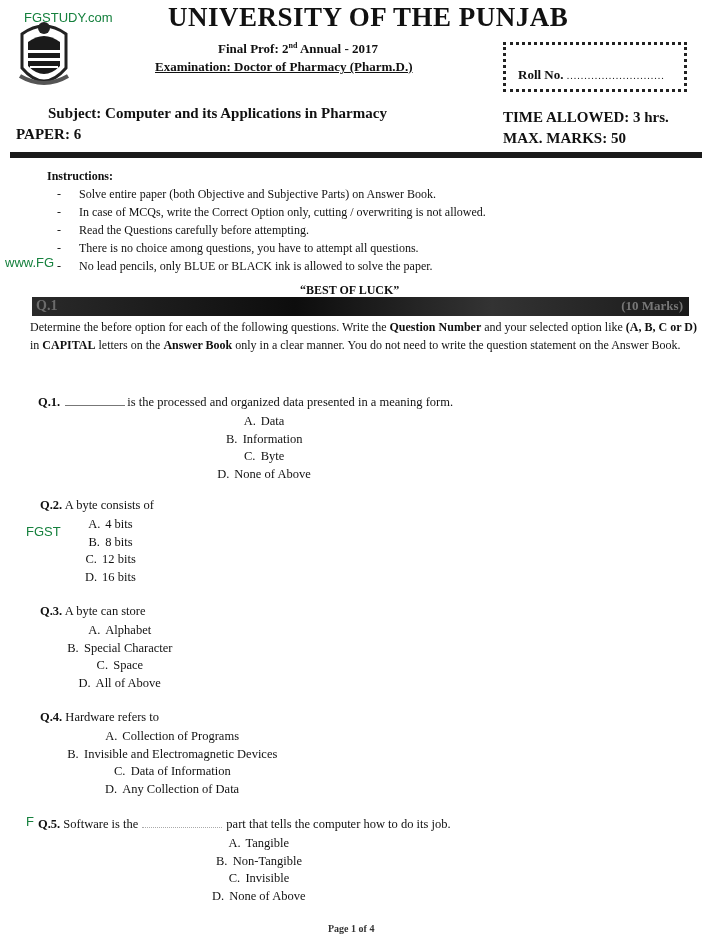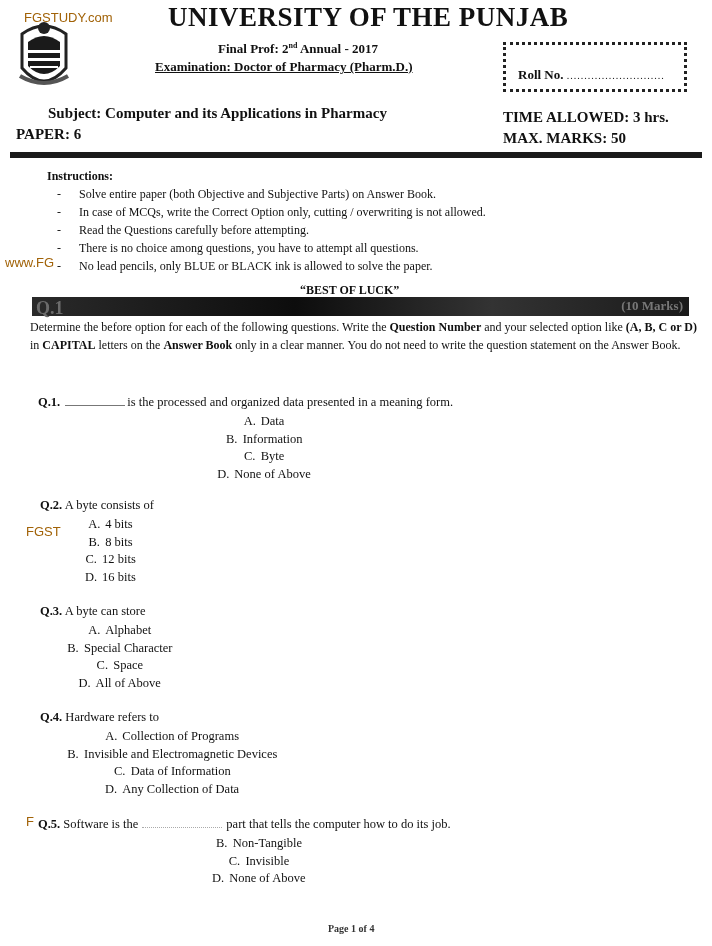--- a/index.html
+++ b/index.html
@@ -6,7 +6,7 @@
   body { width: 712px; height: 946px; position: relative; overflow: hidden;
          font-family: "Liberation Serif", "DejaVu Serif", serif; color: #111; }
   .abs { position: absolute; }
-  .watermark { font-family: "Liberation Sans", "DejaVu Sans", sans-serif; font-size: 13px; color: #a16207; font-weight: normal; }
+  .watermark { font-family: "Liberation Sans", "DejaVu Sans", sans-serif; font-size: 13px; color: #15803d; font-weight: normal; }
   .crest { left: 14px; top: 20px; width: 60px; height: 72px; }
   .uni-title { left: 168px; top: 2px; font-size: 27px; font-weight: bold; letter-spacing: 0.5px; }
   .sub1 { left: 218px; top: 41px; font-size: 13px; font-weight: bold; }

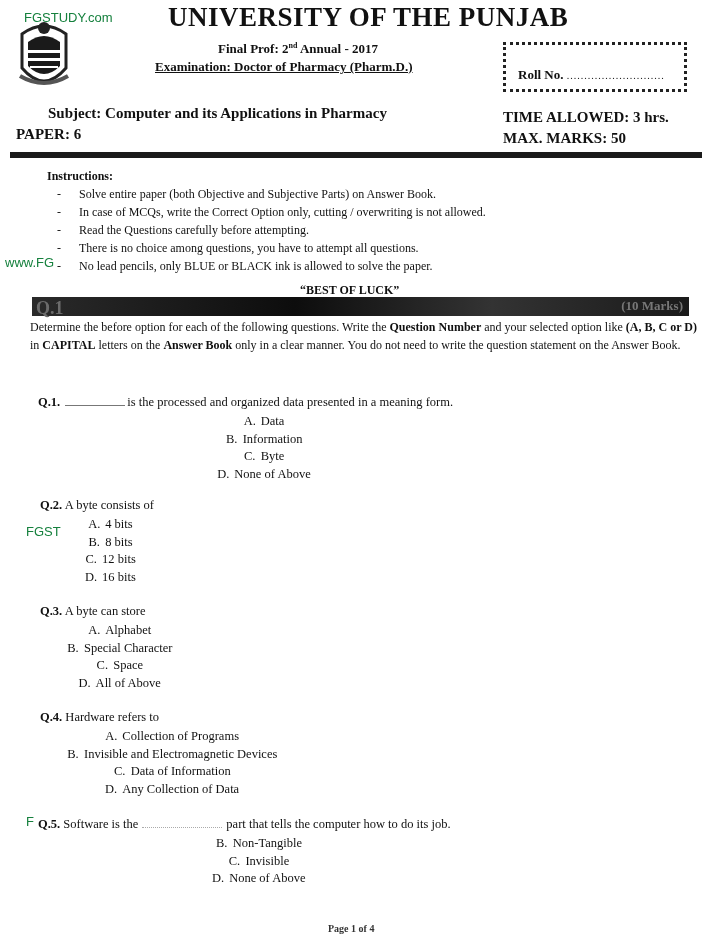--- a/index.html
+++ b/index.html
@@ -27,7 +27,7 @@
   .bestluck { left: 300px; top: 283px; font-size: 12px; font-weight: bold; }
   .band { left: 32px; top: 297px; width: 657px; height: 19px;
           background: linear-gradient(90deg, #2a2a2a 0%, #0d0d0d 40%, #333 70%, #1a1a1a 100%); }
-  .band .l { position: absolute; left: 4px; top: 1px; color: #6b6b6b; font-size: 18px; font-weight: bold; }
+  .band .l { position: absolute; left: 4px; top: 1px; color: #6b6b6b; font-size: 14px; font-weight: bold; }
   .band .r { position: absolute; right: 6px; top: 1px; color: #777; font-size: 13px; font-weight: bold; }
   .directions { left: 30px; top: 318px; width: 670px; font-size: 12px; line-height: 18px; }
   .directions b { font-weight: bold; }

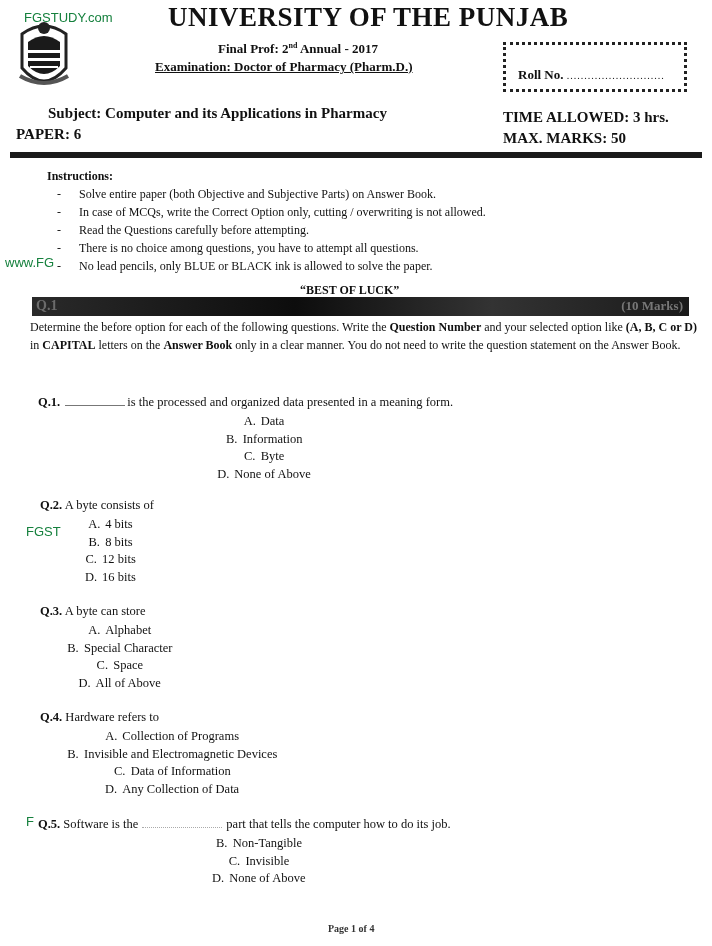--- a/index.html
+++ b/index.html
@@ -134,6 +134,7 @@
 <div class="q" style="left:38px;top:817px;">
   <div class="qstem"><span class="qnum">Q.5.</span> <span>Software is the</span><span class="blank2"></span><span>part that tells the computer how to do its job.</span></div>
   <ol style="padding-left:24px;">
+    <li><span class="opt">A.</span><span>Tangible</span></li>
     <li><span class="opt">B.</span><span>Non-Tangible</span></li>
     <li><span class="opt">C.</span><span>Invisible</span></li>
     <li><span class="opt">D.</span><span>None of Above</span></li>

